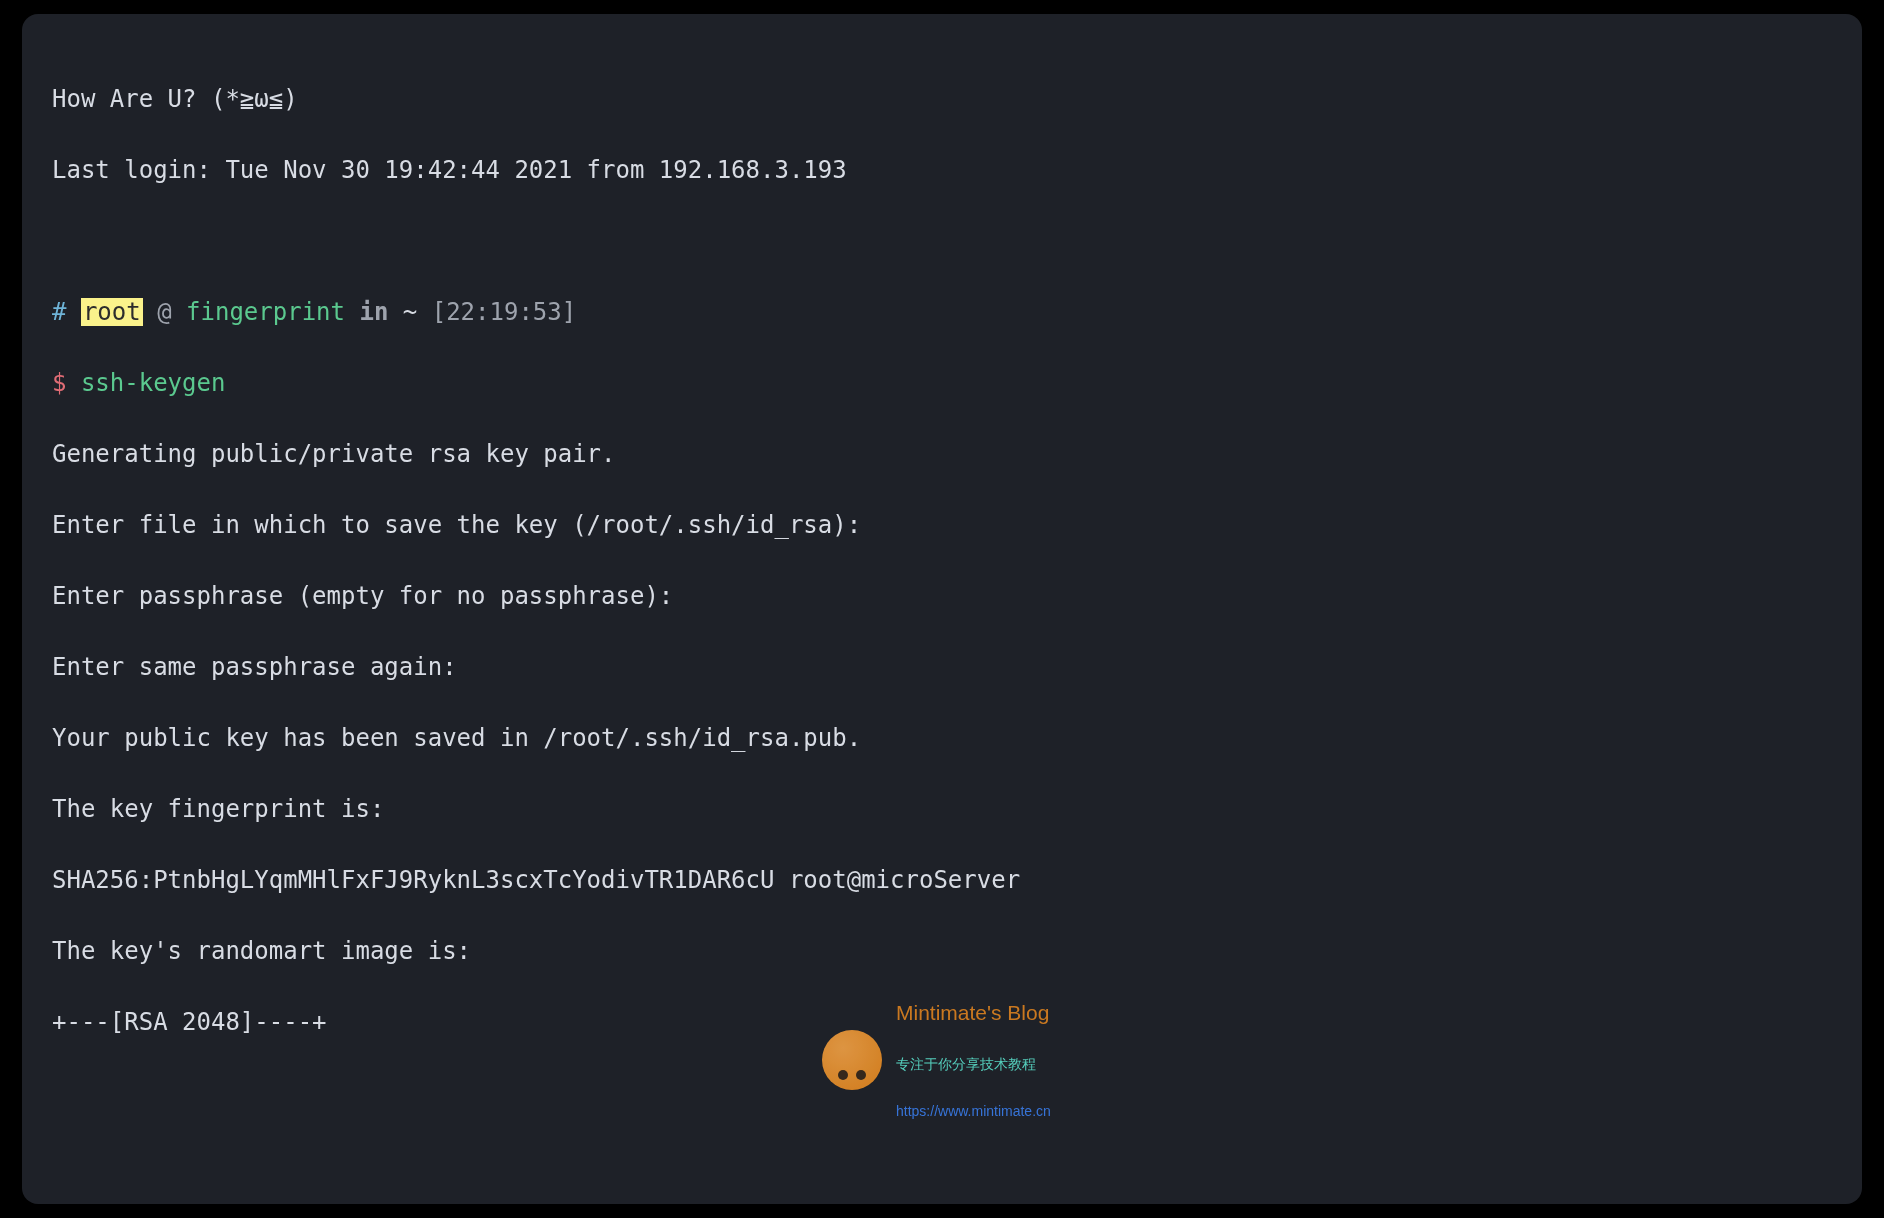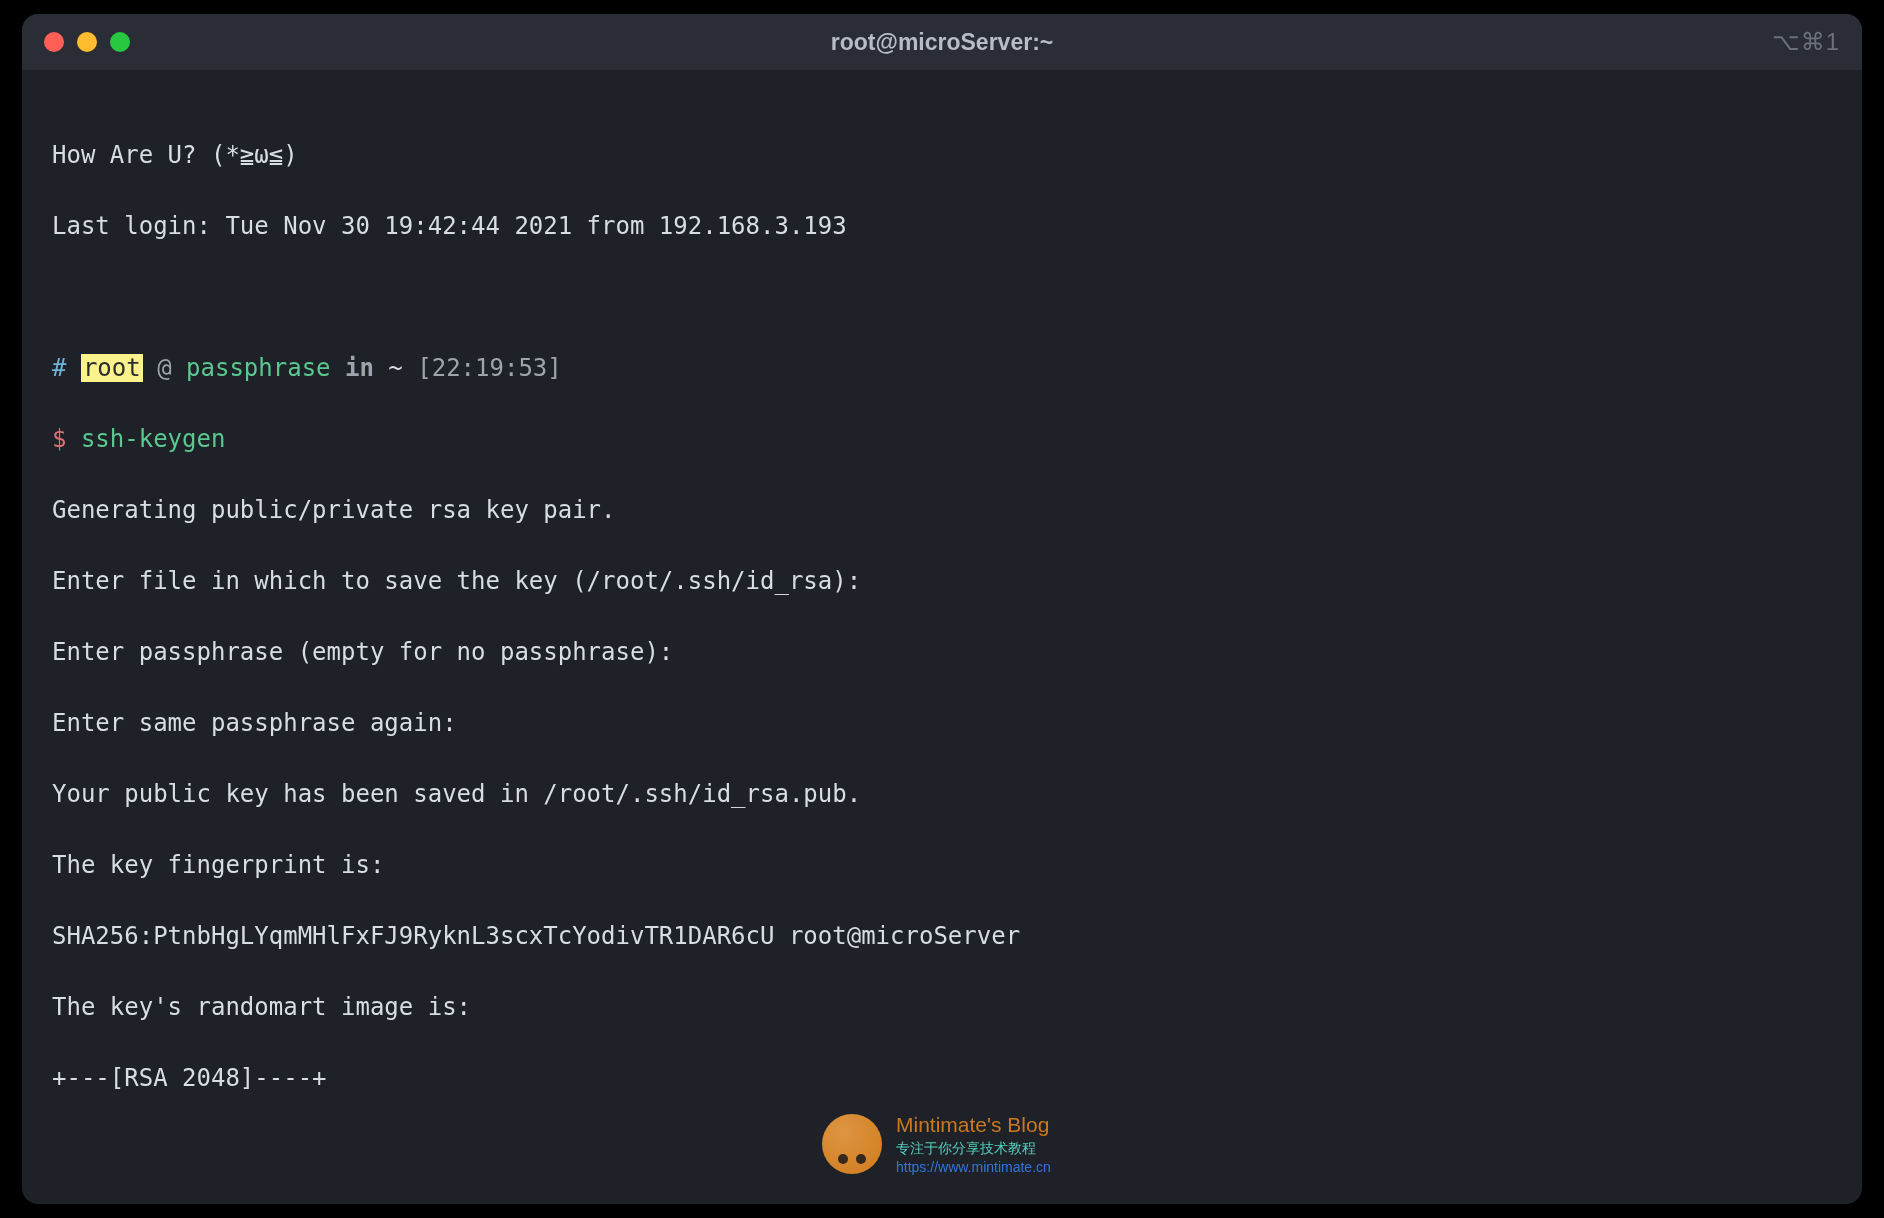--- a/index.html
+++ b/index.html
@@ -124,15 +124,6 @@
 <body>
 
 <div class="window">
-  <div class="titlebar">
-    <div class="traffic-lights">
-      <div class="traffic-light tl-close"></div>
-      <div class="traffic-light tl-min"></div>
-      <div class="traffic-light tl-max"></div>
-    </div>
-    <div class="title">root@microServer:~</div>
-    <div class="shortcut">⌥⌘1</div>
-  </div>
 
   <div class="terminal-body">
 <div class="line">How Are U? (*≧ω≦)</div>

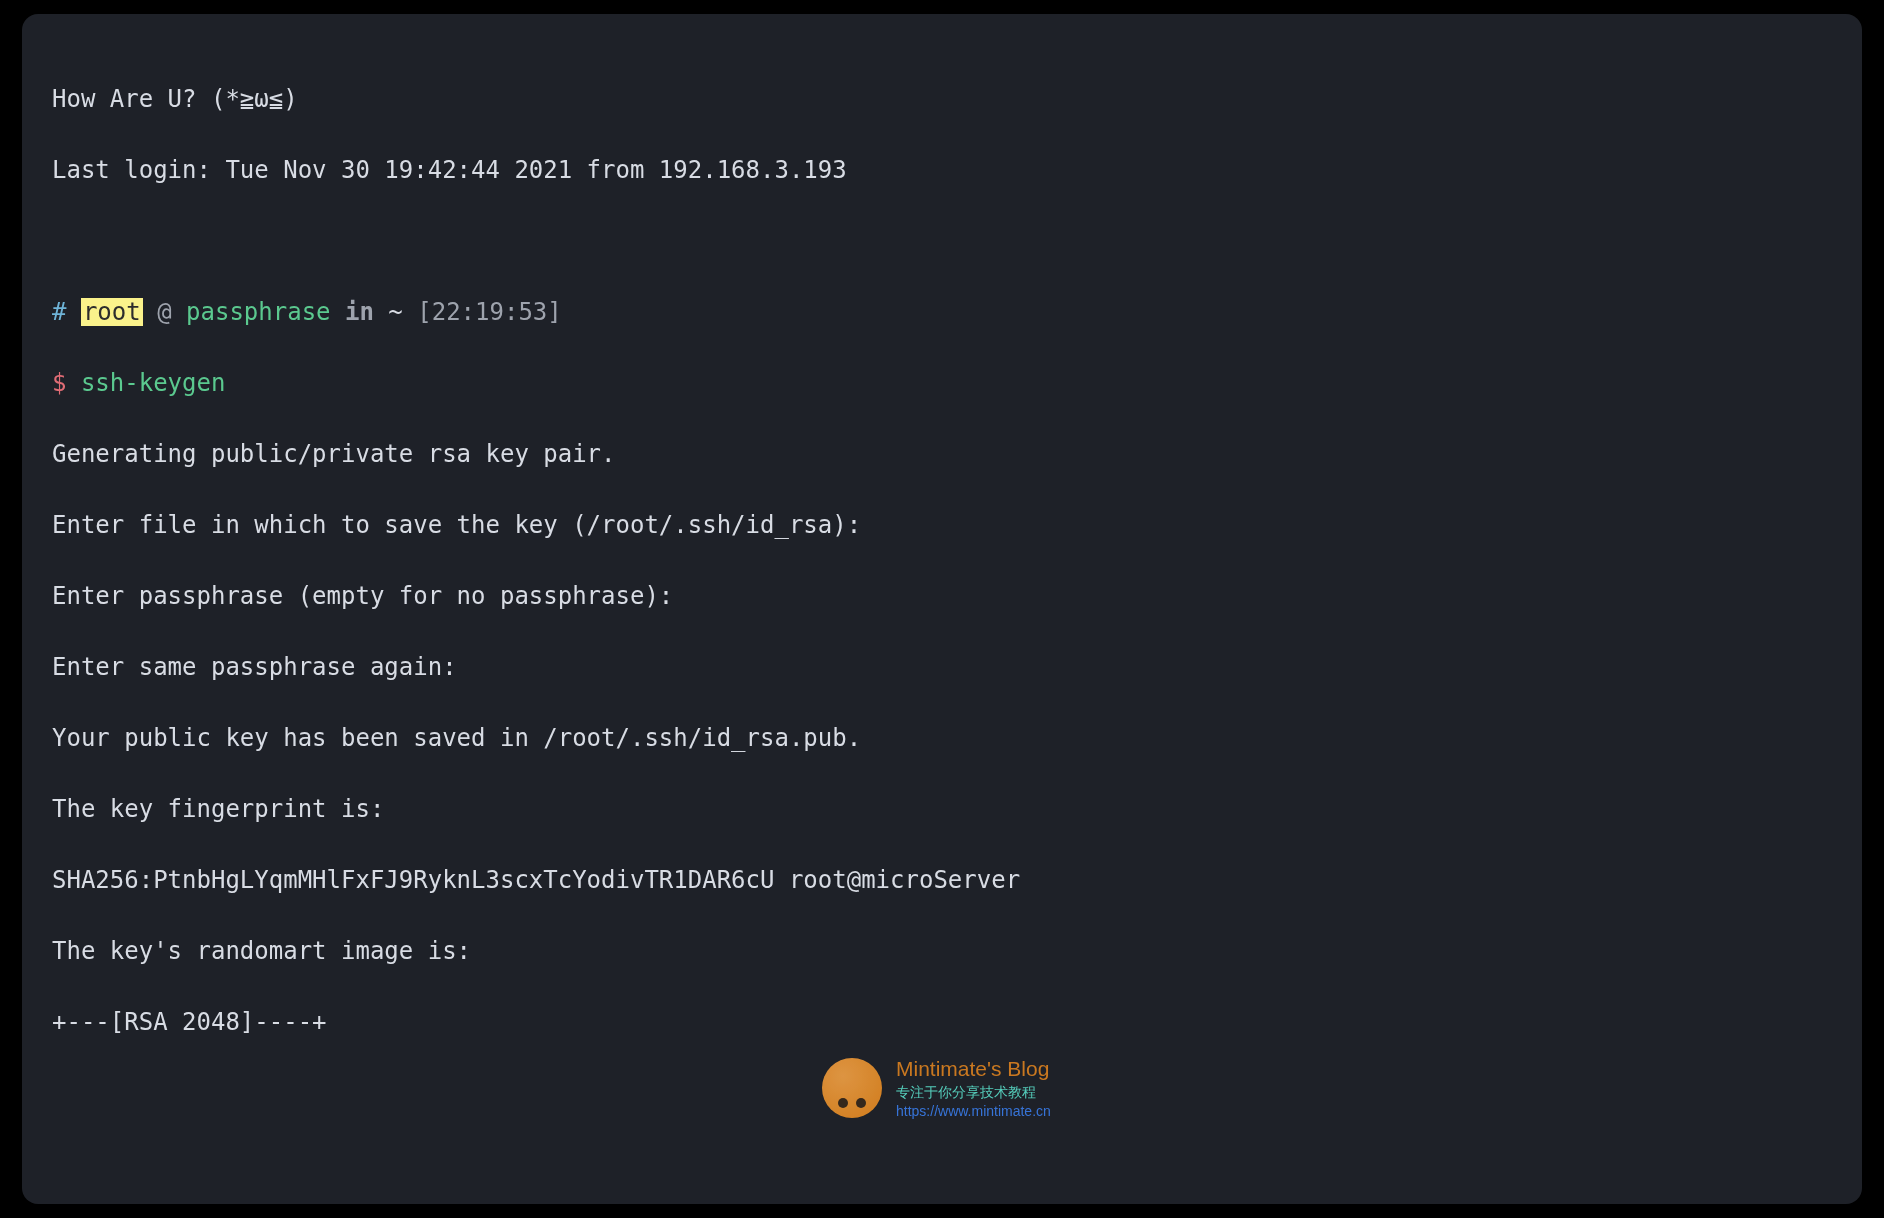--- a/index.html
+++ b/index.html
@@ -129,7 +129,7 @@
 <div class="line">How Are U? (*≧ω≦)</div>
 <div class="line">Last login: Tue Nov 30 19:42:44 2021 from 192.168.3.193</div>
 <div class="line"> </div>
-<div class="line"><span class="c-hash">#</span> <span class="c-root">root</span><span class="c-at"> @ </span><span class="c-host">passphrase</span><span class="c-in"> in </span><span class="c-tilde">~</span><span class="c-time"> [22:19:53]</span></div>
+<div class="line"><span class="c-hash">#</span> <span class="c-root">root</span><span class="c-at"> @ </span><span class="c-host">fingerprint</span><span class="c-in"> in </span><span class="c-tilde">~</span><span class="c-time"> [22:19:53]</span></div>
 <div class="line"><span class="c-dollar">$</span><span class="c-cmd"> ssh-keygen</span></div>
 <div class="line">Generating public/private rsa key pair.</div>
 <div class="line">Enter file in which to save the key (/root/.ssh/id_rsa):</div>

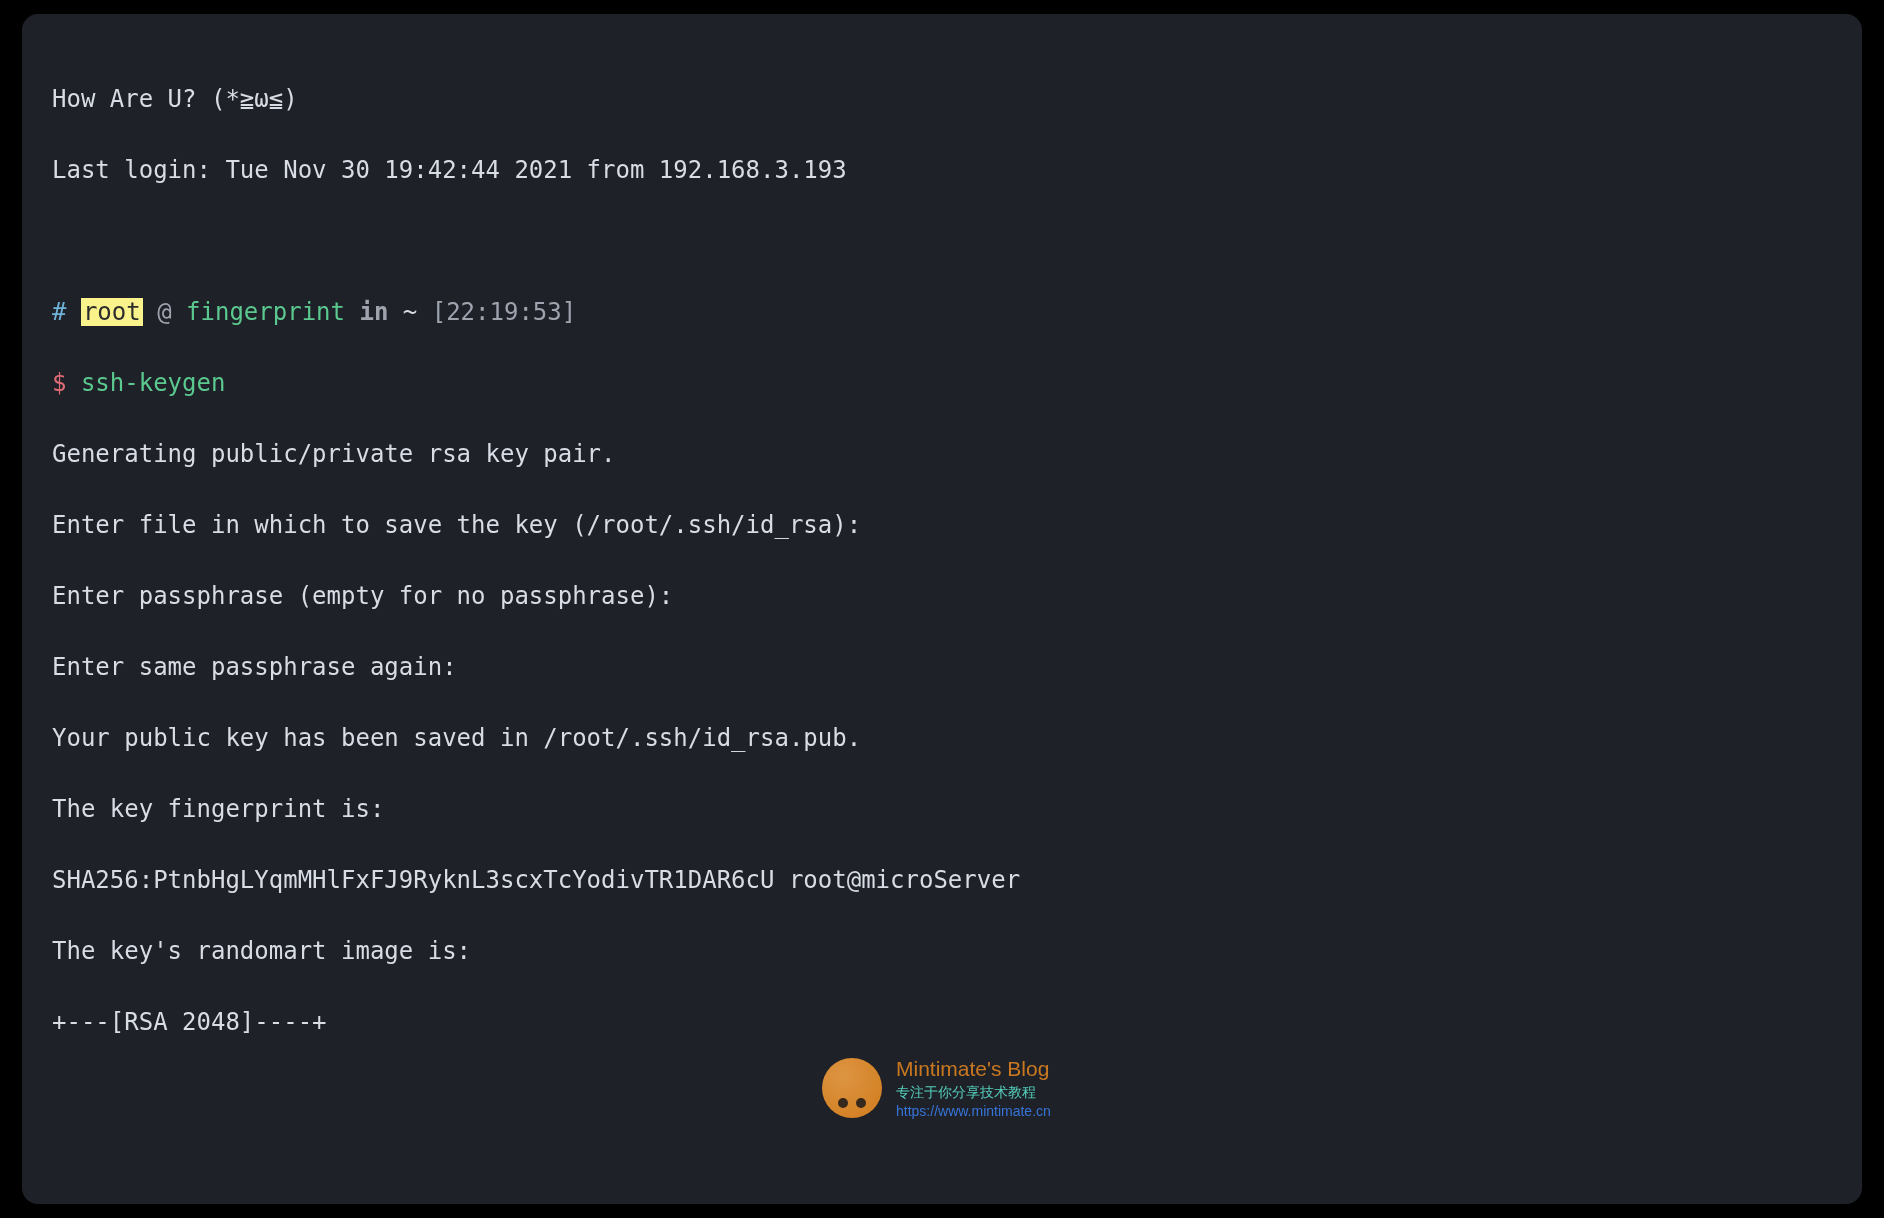--- a/index.html
+++ b/index.html
@@ -115,6 +115,7 @@
       display: flex;
       flex-direction: column;
       font-family: -apple-system, "Helvetica Neue", sans-serif;
+      gap: 28px;
     }
     .wm-title { color: #e8881f; font-size: 21px; font-weight: 500; }
     .wm-sub { color: #5eead4; font-size: 14px; line-height: 1.2; }

